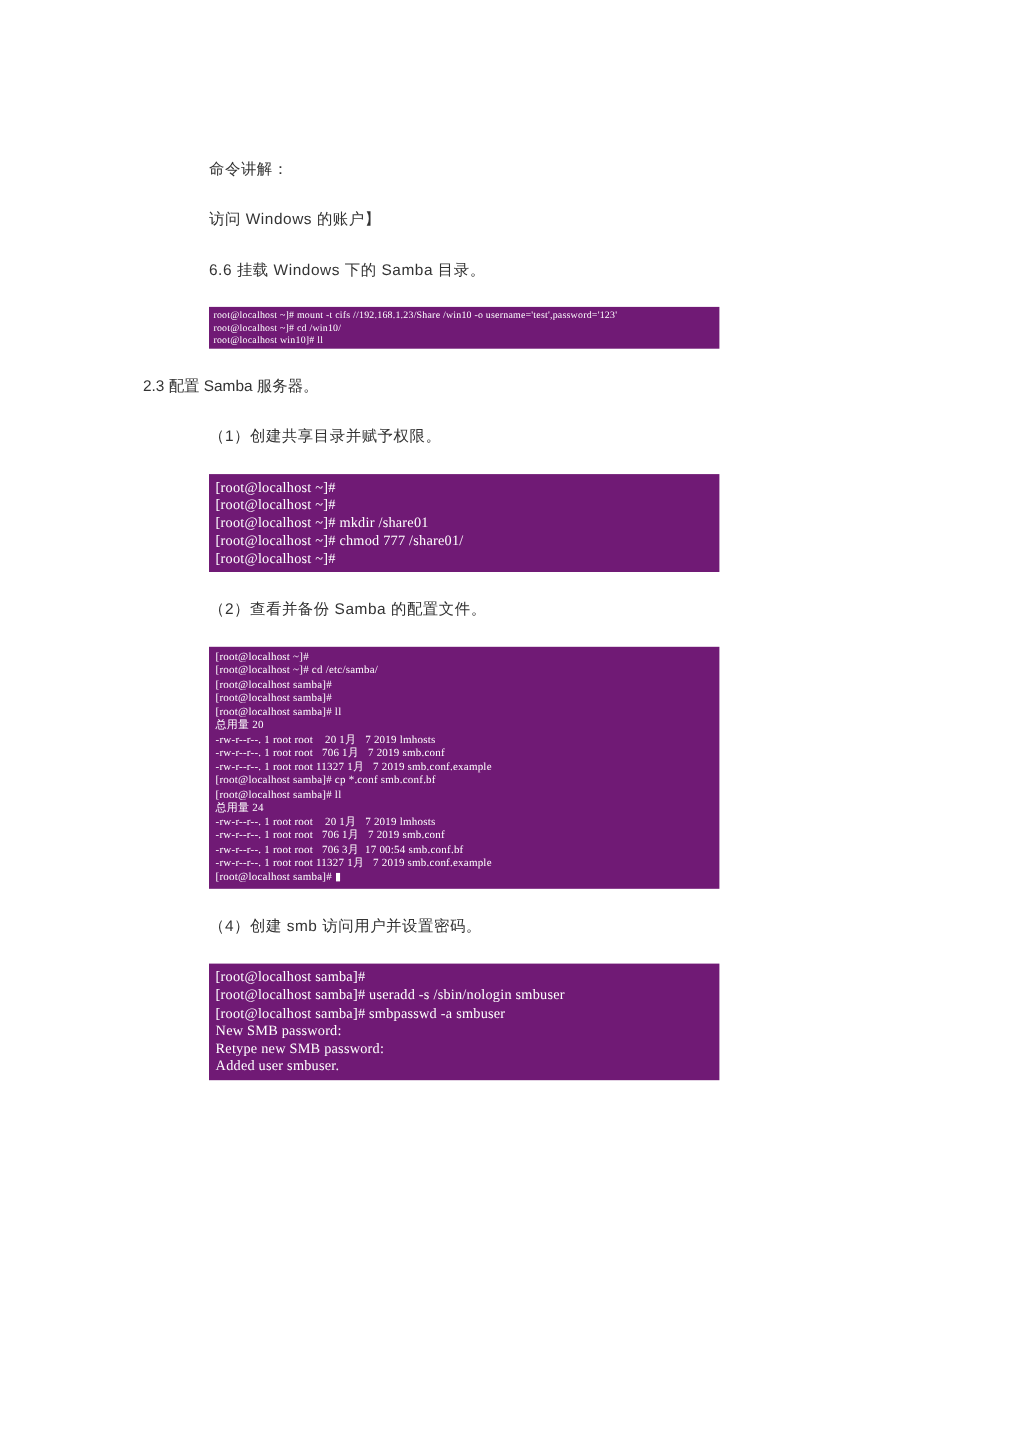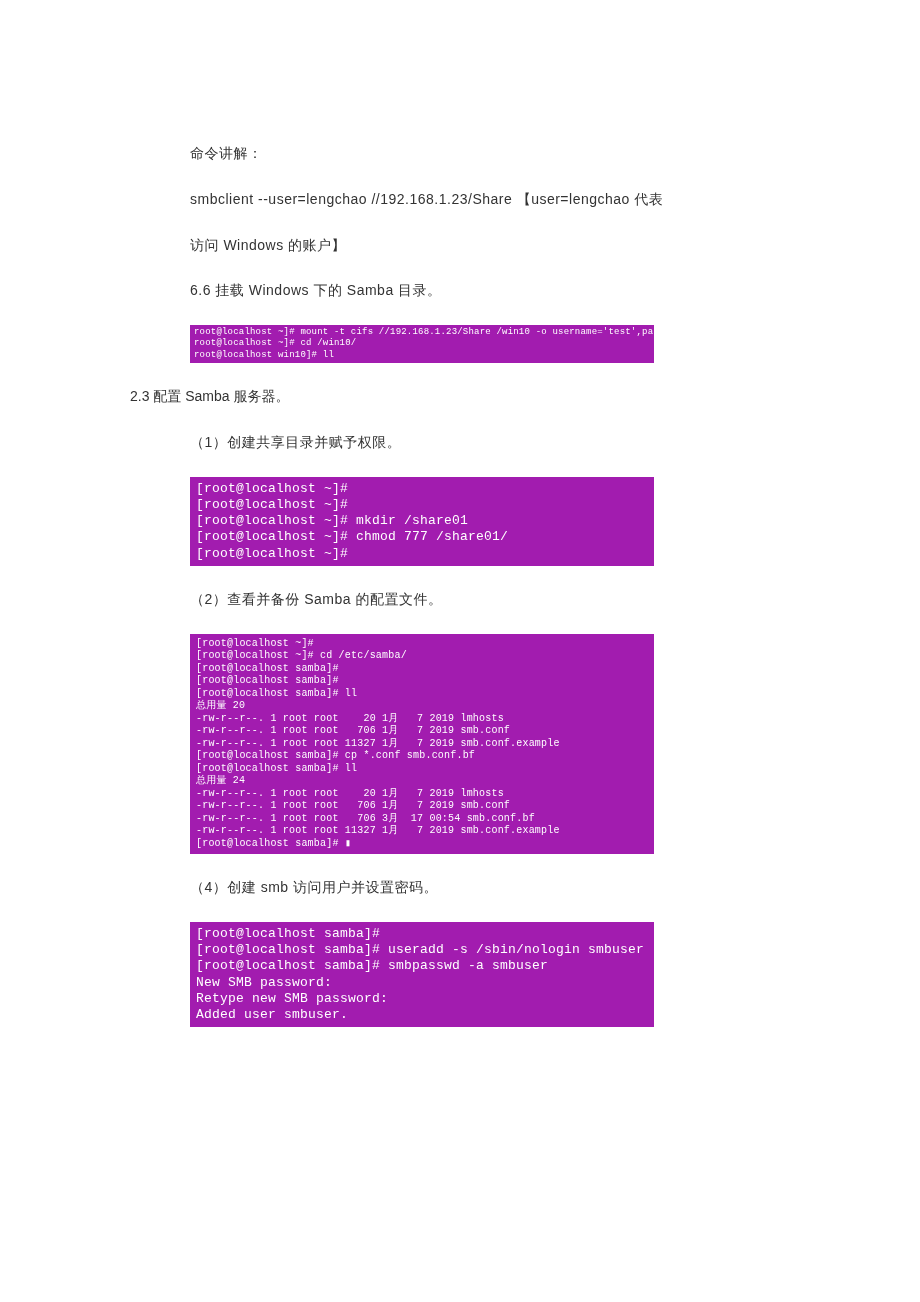--- a/index.html
+++ b/index.html
@@ -51,7 +51,6 @@
   <div class="indent">
     <div class="para">命令讲解：</div>
 
-    <div class="para">smbclient --user=lengchao //192.168.1.23/Share    【user=lengchao 代表</div>
 
     <div class="para">访问 Windows 的账户】</div>
 

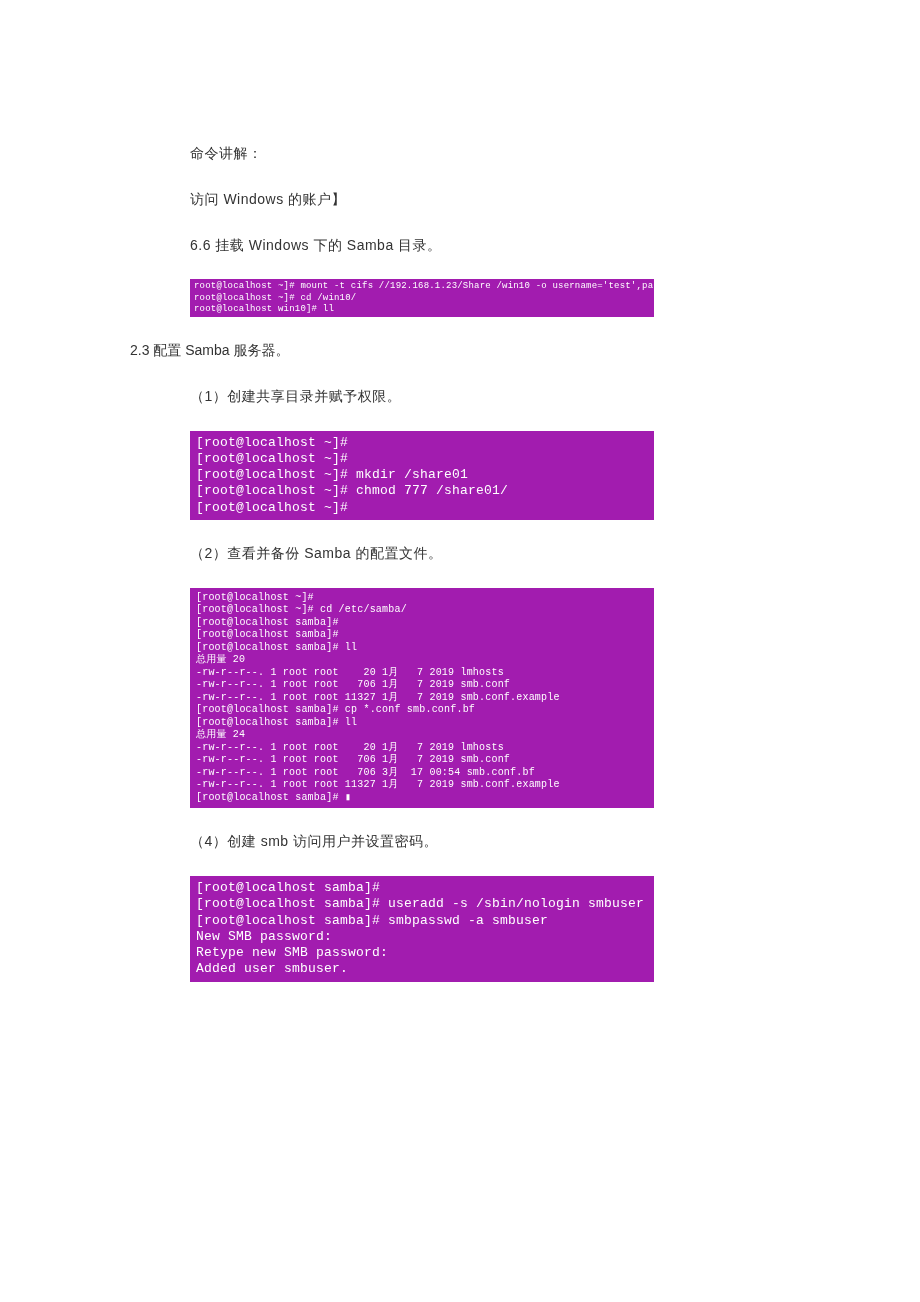--- a/index.html
+++ b/index.html
@@ -18,9 +18,9 @@
   .indent { padding-left: 60px; }
   .para { margin: 22px 0; letter-spacing: 0.5px; }
   .terminal {
-    background: #a21caf;
+    background: #701a75;
     color: #fff;
-    font-family: Liberation Mono, monospace;
+    font-family: Liberation Serif, serif;
     padding: 4px 6px;
     white-space: pre;
     font-size: 13px;

